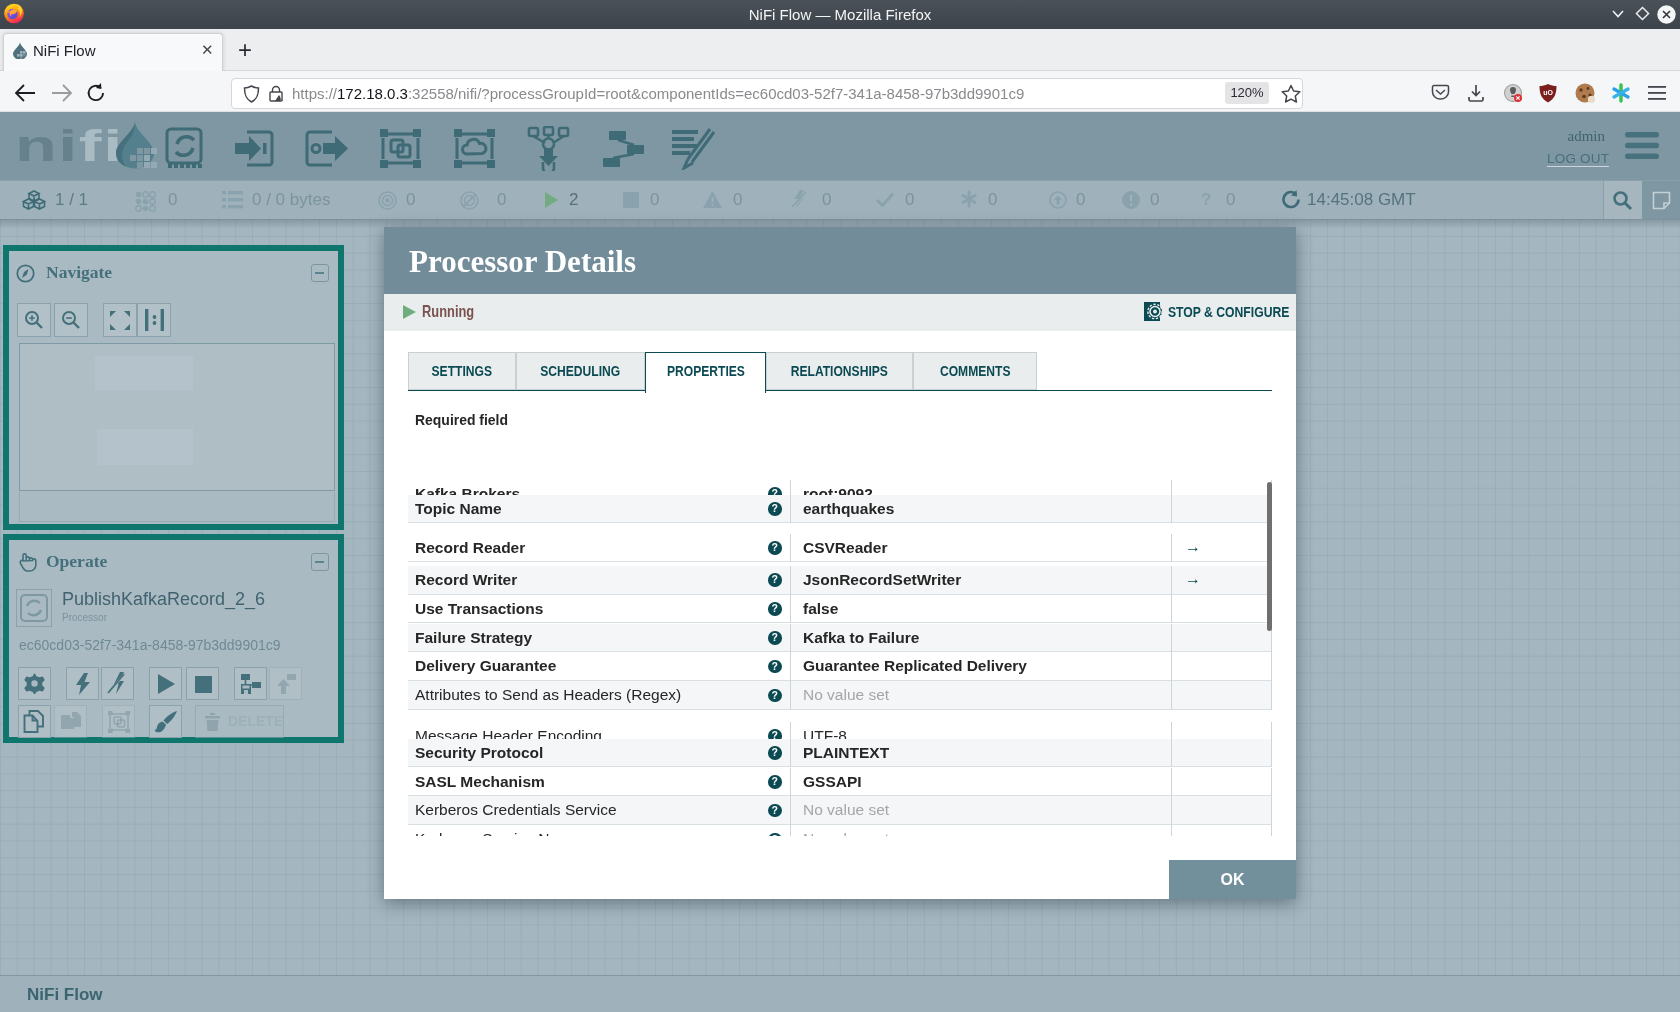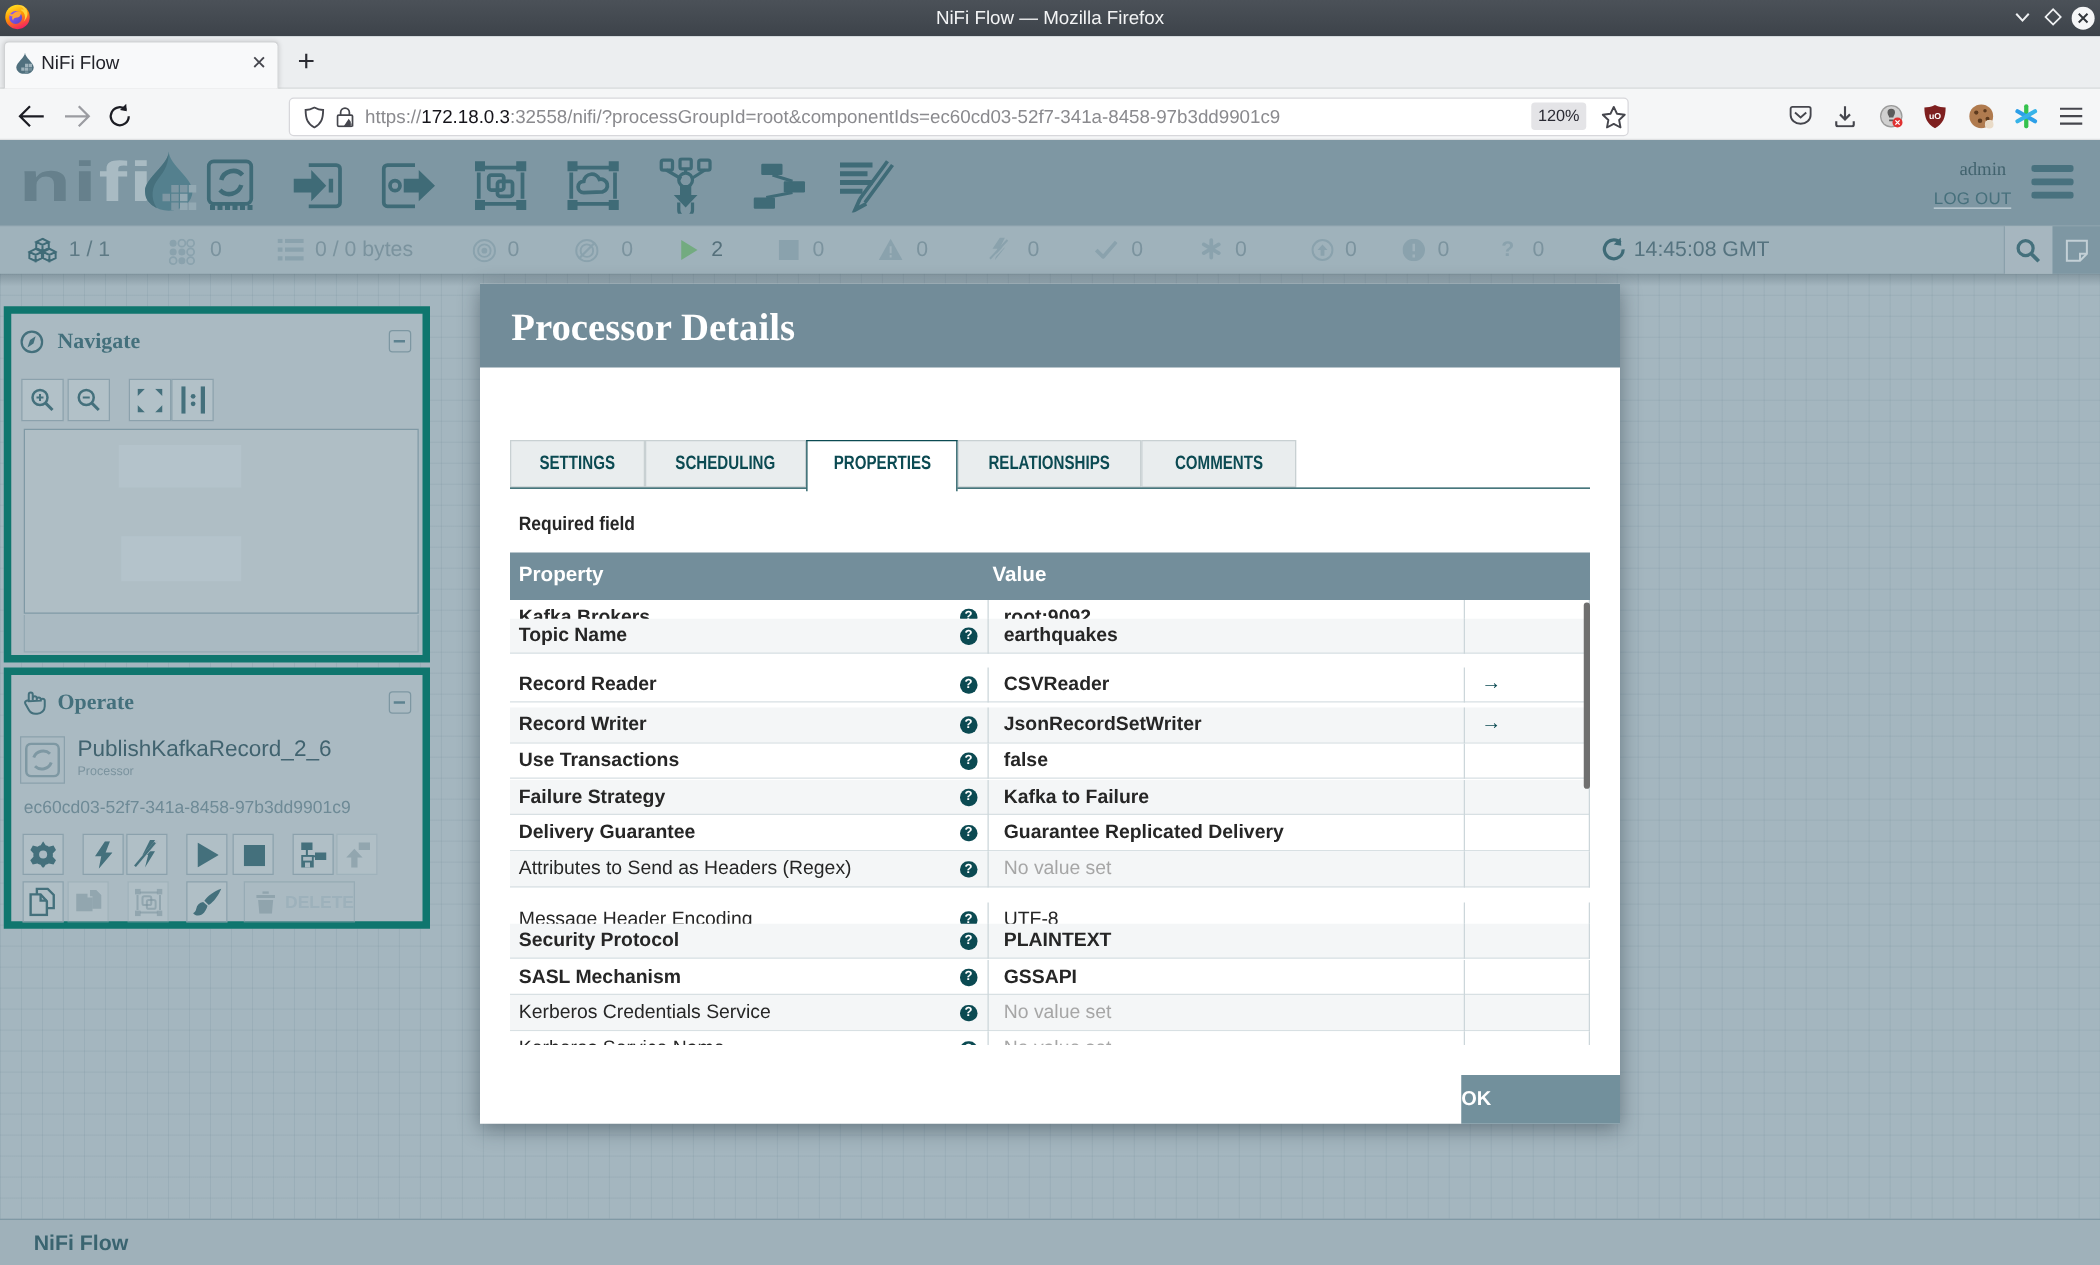--- a/index.html
+++ b/index.html
@@ -493,6 +493,19 @@
 <div id="modal" class="abs">
   <div id="modal-hdr" class="abs"></div>
   <div id="modal-title" class="abs">Processor Details</div>
+  <div id="modal-status" class="abs">
+    <div id="runplay" class="abs"></div>
+    <div id="running" class="abs">Running</div>
+    <div id="stopcfg-wrap">
+        <svg width="19" height="19" viewBox="0 0 19 19">
+          <rect x="0" y="0" width="16" height="19" fill="#0b4a52"></rect>
+          <circle cx="11" cy="9.5" r="7.2" fill="#0b4a52" stroke="#e9edee" stroke-width="1.4" stroke-dasharray="2.4 1.6"></circle>
+          <circle cx="11" cy="9.5" r="5" fill="#0b4a52" stroke="#e9edee" stroke-width="1.6"></circle>
+          <circle cx="11" cy="9.5" r="2" fill="#e9edee"></circle>
+        </svg>
+        <span id="stopcfg">STOP &amp; CONFIGURE</span>
+      </div>
+  </div>
   <div class="tab-btn" style="left:24px; width:108px;"><em>SETTINGS</em></div>
   <div class="tab-btn" style="left:132px; width:129px;"><em>SCHEDULING</em></div>
   <div class="tab-btn" id="tab-active" style="left:261px; width:121px;"><em>PROPERTIES</em></div>

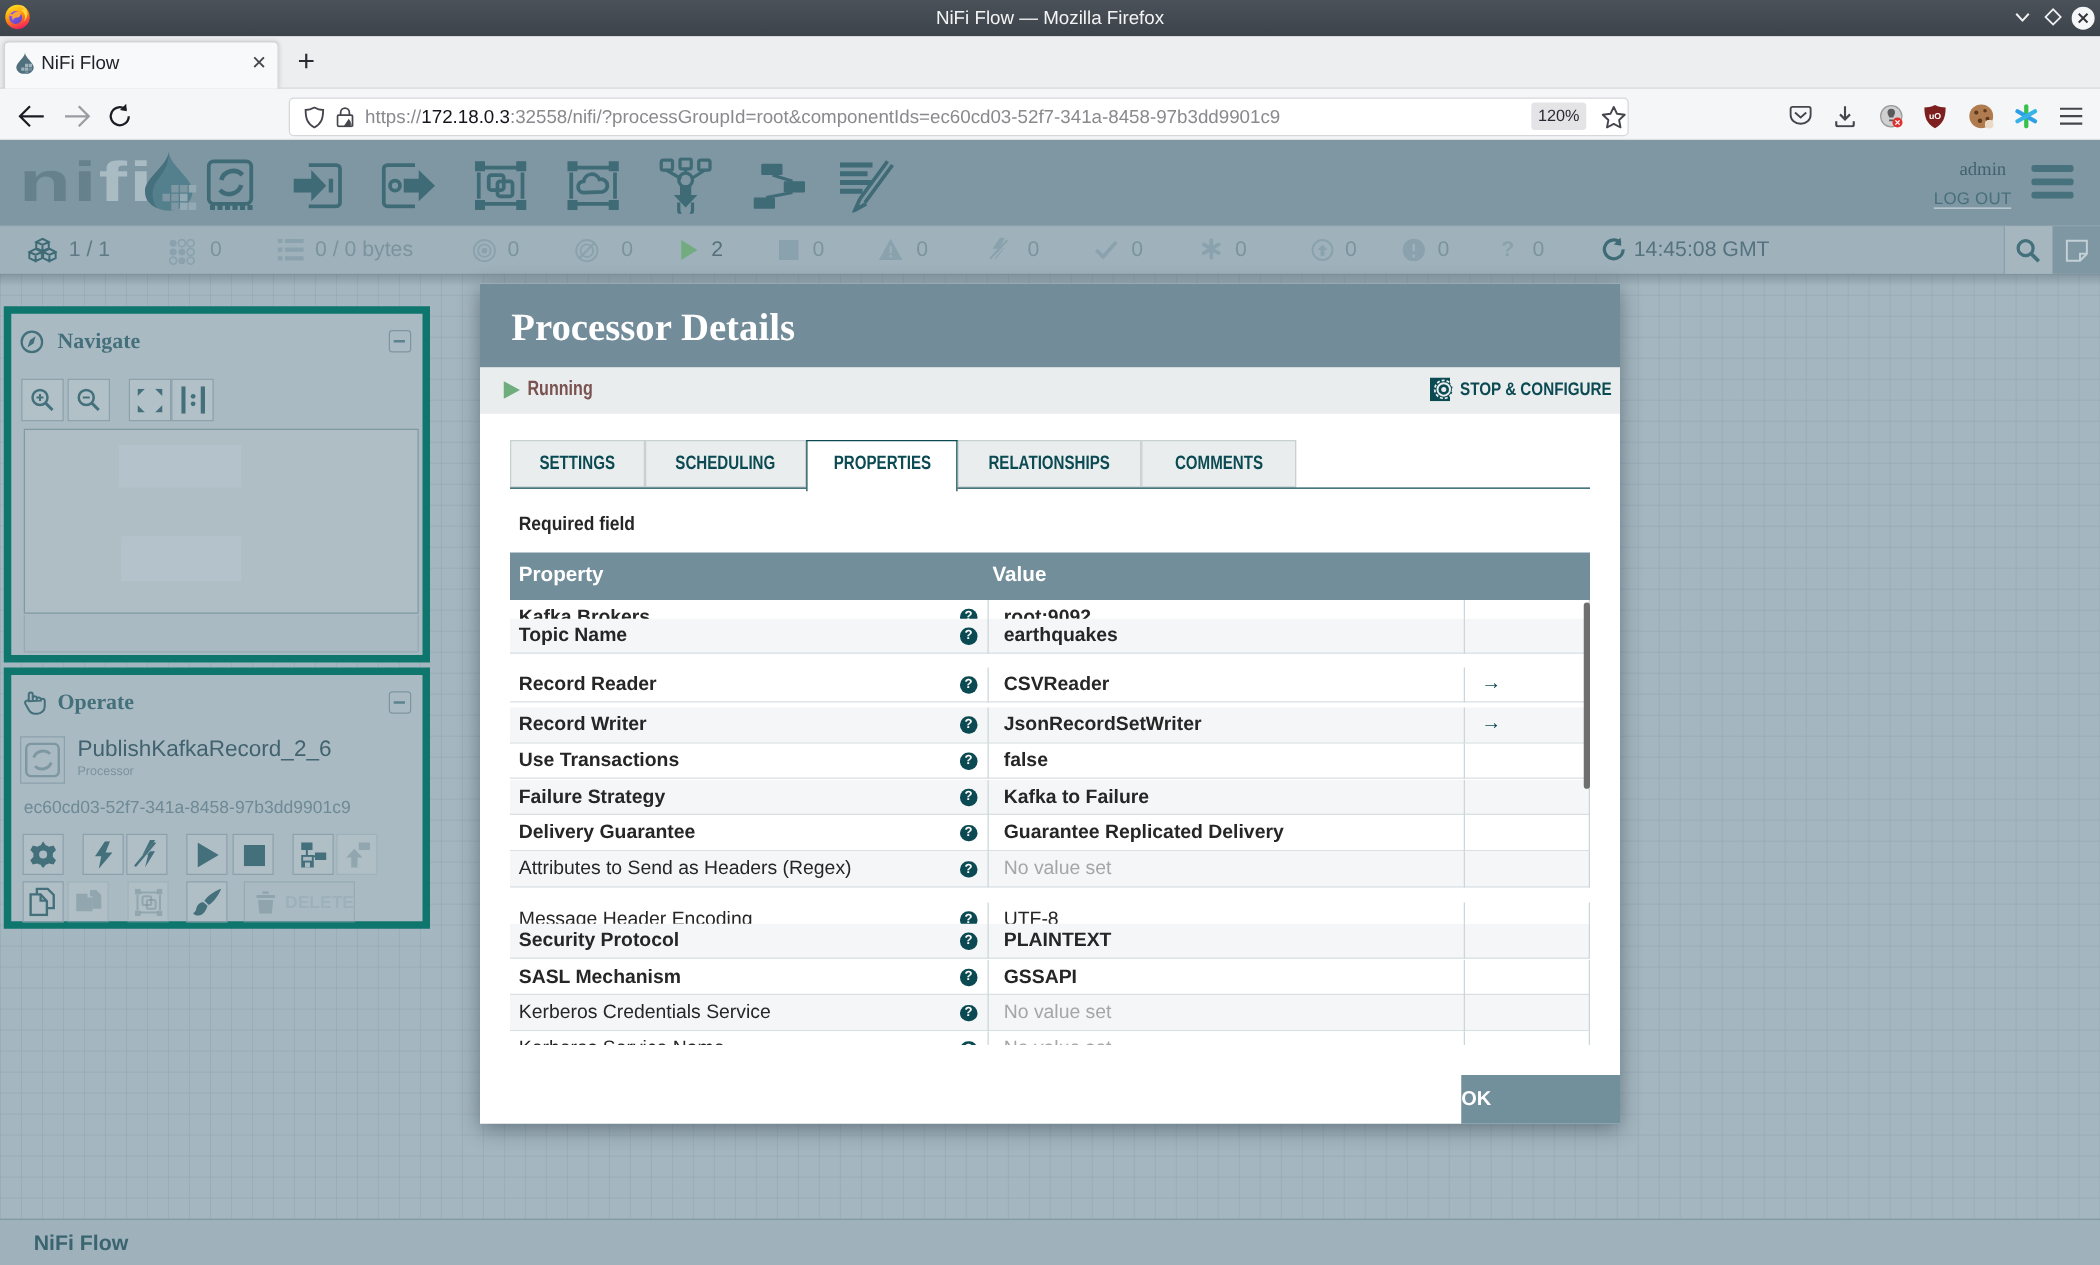--- a/index.html
+++ b/index.html
@@ -514,10 +514,6 @@
   <div id="tabline" class="abs"></div>
   <div id="reqfield" class="abs">Required field</div>
   <div id="ptable" class="abs">
-    <div id="ptable-hdr" class="abs">
-        <span style="position:absolute;left:7px;top:9px;">Property</span>
-        <span style="position:absolute;left:386px;top:9px;">Value</span>
-      </div>
     <div id="ptable-body" class="abs">
         <div class="prow req" style="top: 0px;">
           <span class="pname">Kafka Brokers</span>

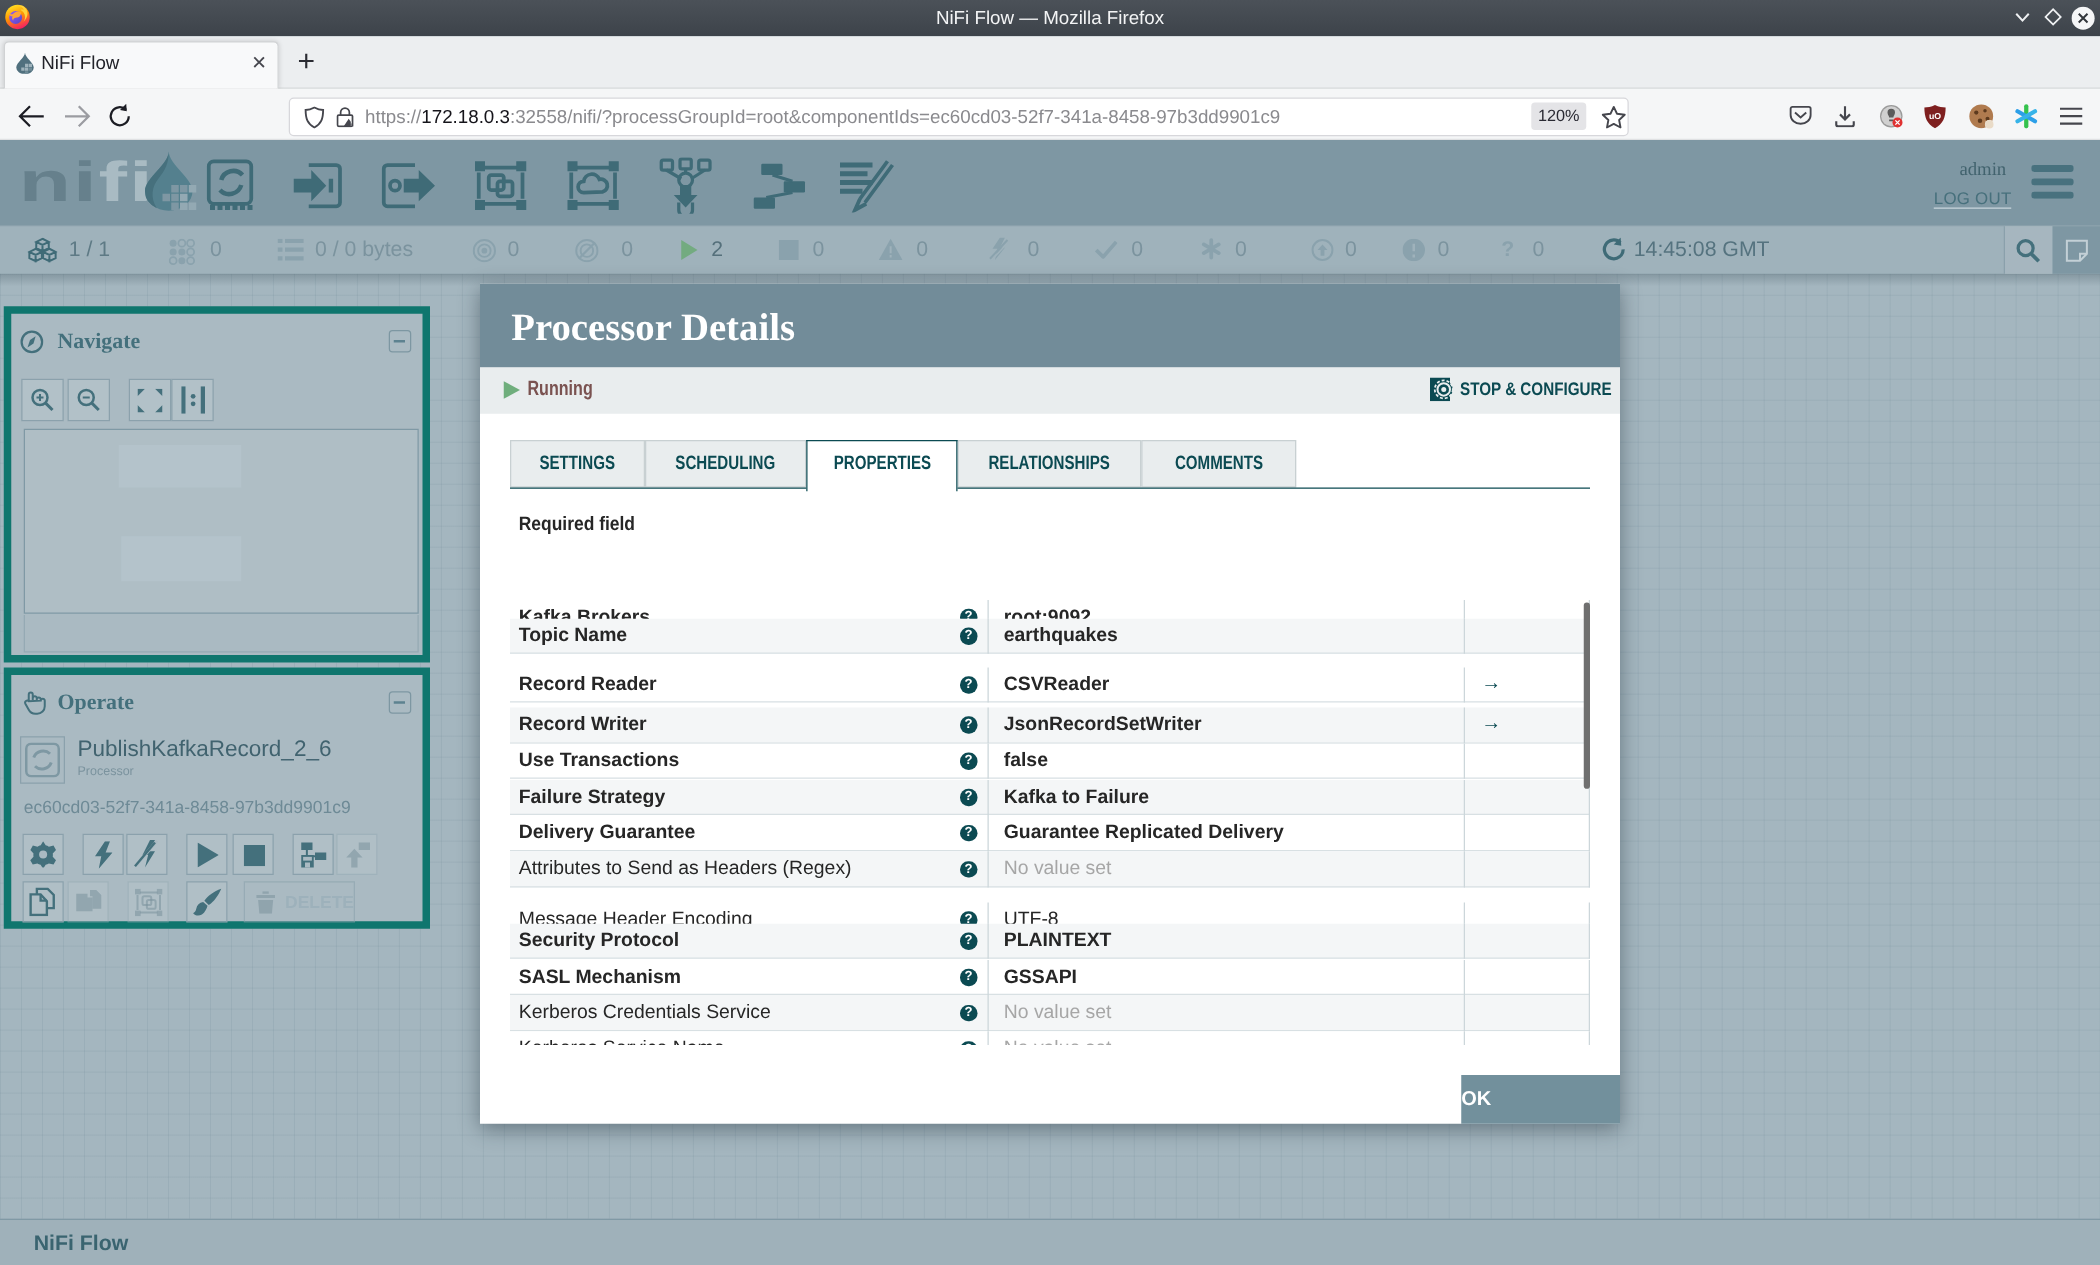--- a/index.html
+++ b/index.html
@@ -84,7 +84,7 @@
 .cdiv { position:absolute; top:0; width:1px; height:28.8px; background:#ccd6da; }
 .goarrow { position:absolute; left:777px; top:4px; color:#0b4a52; font-size:16px; font-weight:bold; }
 #scrollthumb { left:882.5px; top:255px; width:5px; height:149px; background:#6f6f6f; border-radius:3px; }
-#okbtn { left:785px; top:633px; width:127px; height:39px; background:#72909c; color:#fff; font-size:16px; font-weight:bold; line-height:39px; }
+#okbtn { left:785px; top:633px; width:127px; height:39px; background:#72909c; color:#fff; font-size:16px; font-weight:bold; text-align:center; line-height:39px; }
 </style>
 </head>
 <body>

